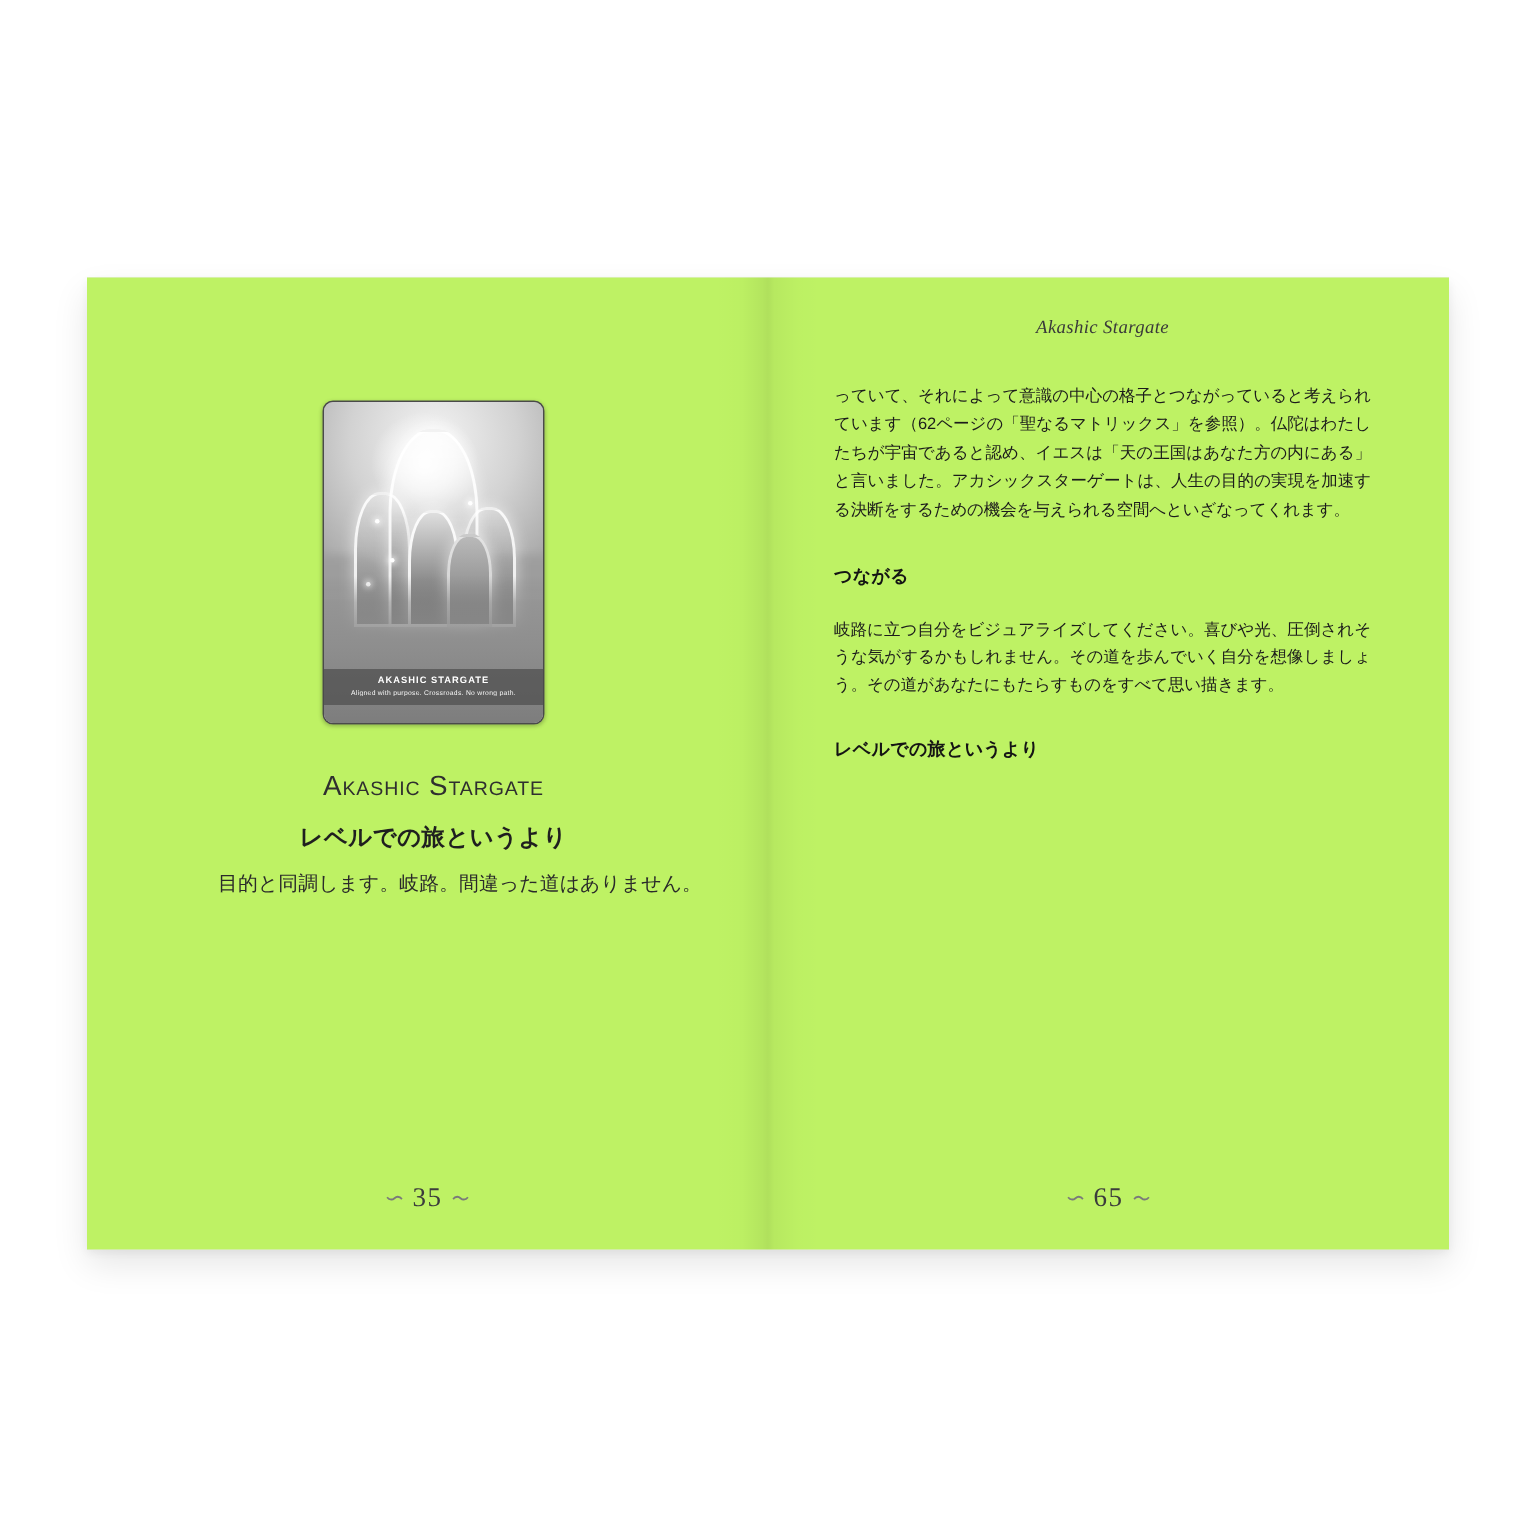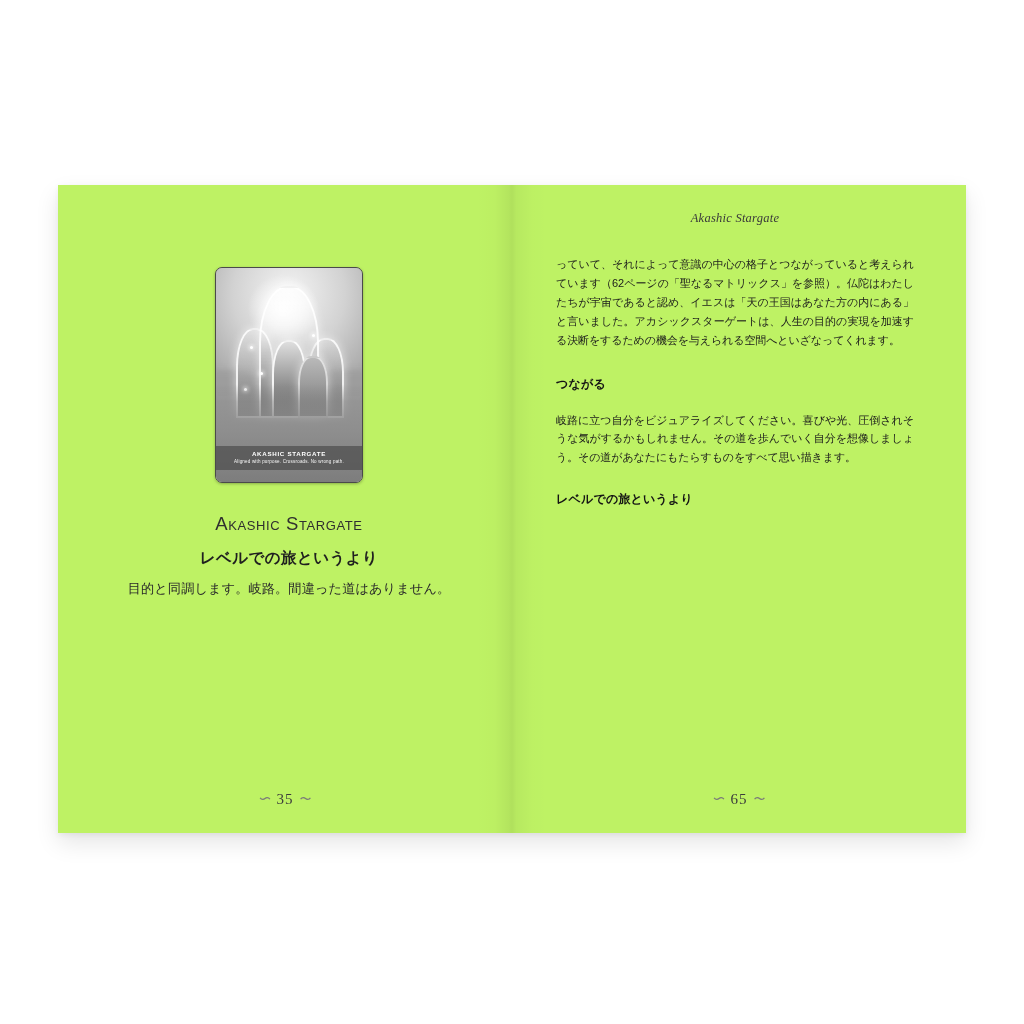--- a/index.html
+++ b/index.html
@@ -220,7 +220,7 @@
     letter-spacing: 0.4px;
   }
   .card-subtitle-ja {
-    text-align: center;
+    text-align: right;
     margin: 11px 0 0 0;
     color: #2a2a2a;
     font-size: 13.2px;

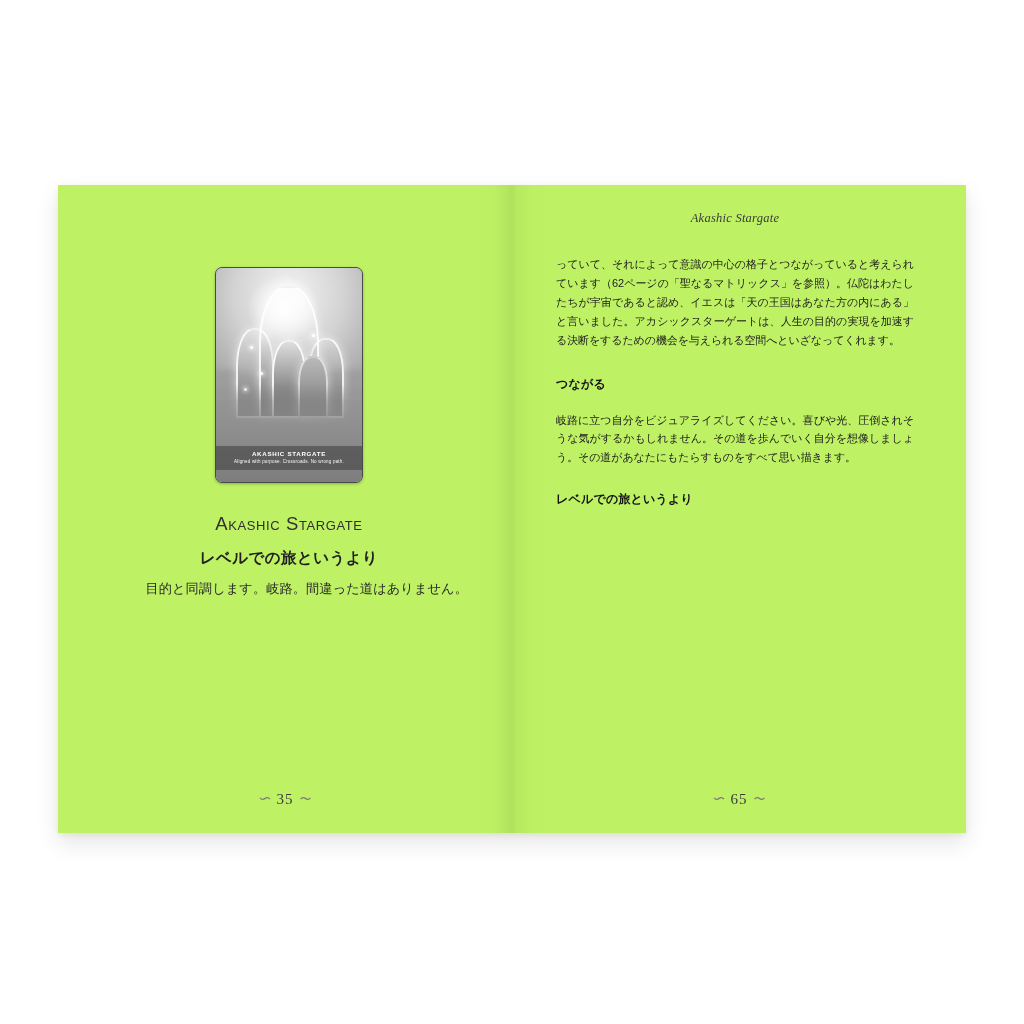--- a/index.html
+++ b/index.html
@@ -268,7 +268,7 @@
     padding: 0 6px;
   }
   .folio .orn.flip { transform: translateY(-1px) scaleX(-1); }
-  .folio .num { font-size: 15px; color: #3c3c3c; }
+  .folio .num { font-size: 18px; color: #3c3c3c; }
 </style>
 </head>
 <body>

